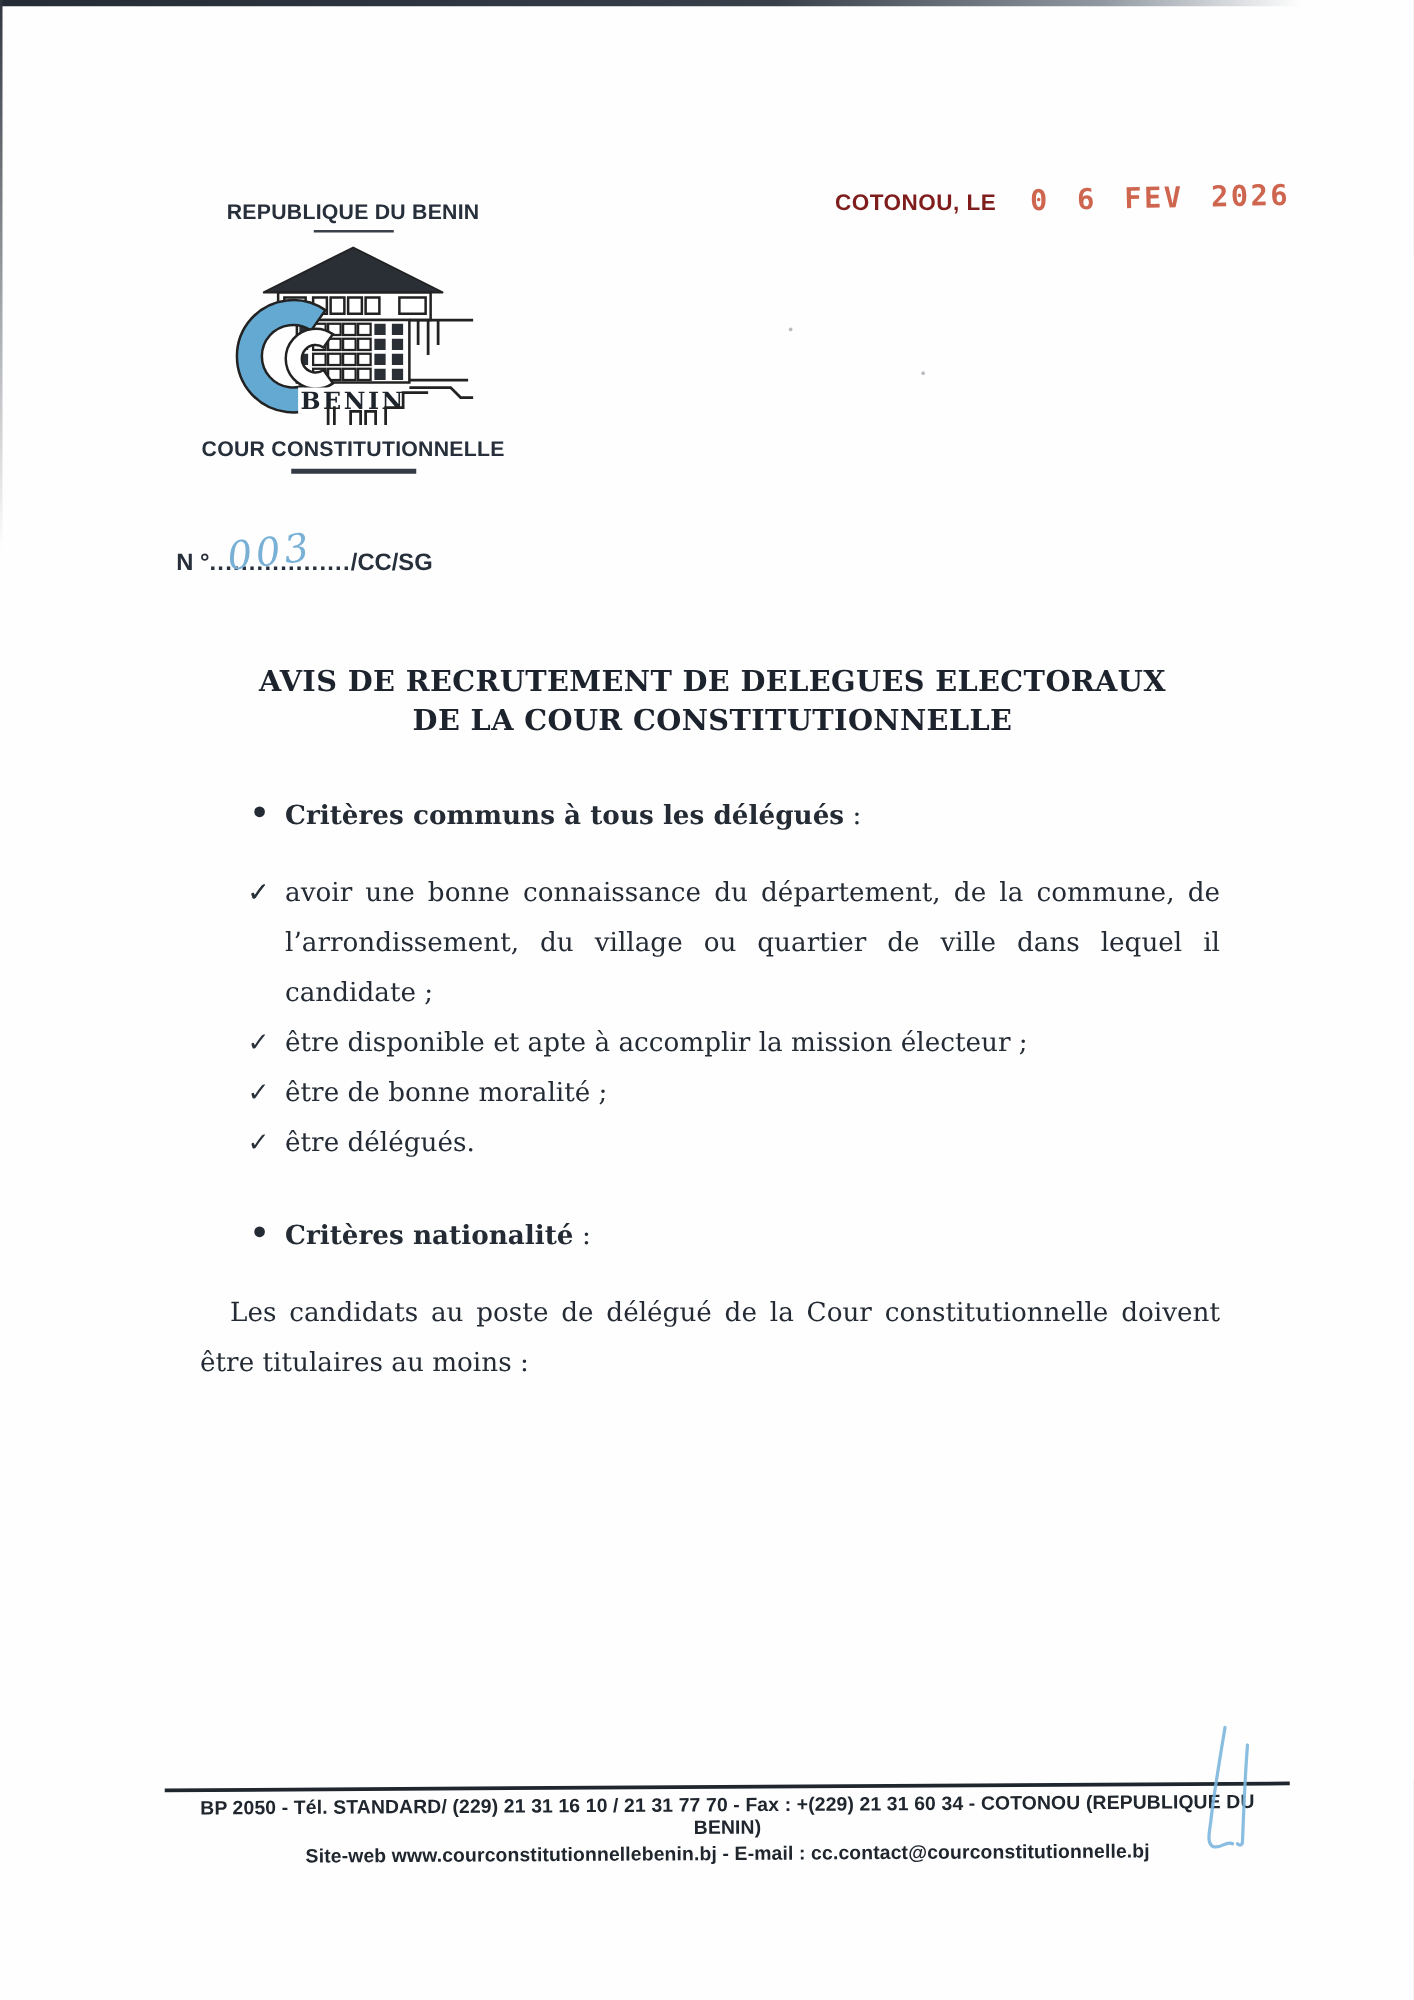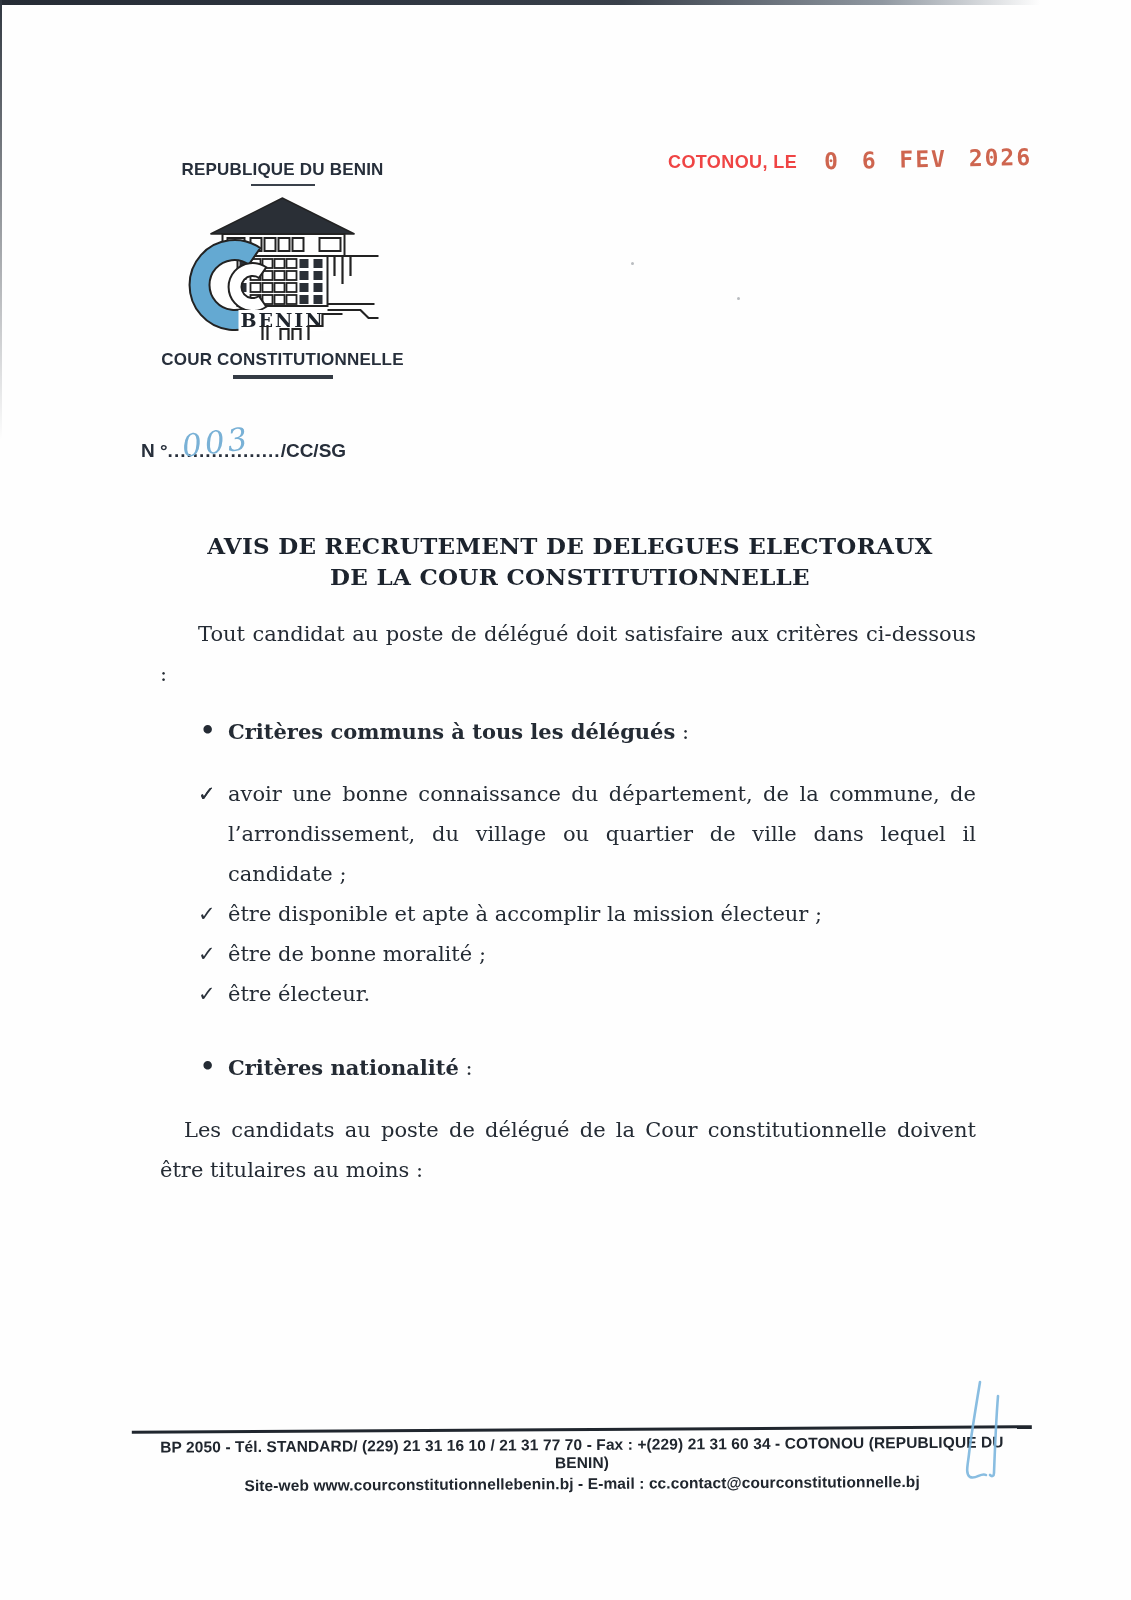--- a/index.html
+++ b/index.html
@@ -26,7 +26,7 @@
   .inst-name{font-size:17px;font-weight:700;color:#272f3b;margin-top:8px;letter-spacing:.2px;}
   .inst-underline{width:100px;height:4px;background:#343b44;margin:5px auto 0;}
 
-  .place-line{position:absolute;left:668px;top:152px;font-size:18px;font-weight:700;color:#ef4444;letter-spacing:.4px;}
+  .place-line{position:absolute;left:668px;top:152px;font-size:18px;font-weight:700;color:#7f1d1d;letter-spacing:.4px;}
   .date-stamp{position:absolute;left:824px;top:146px;font-family:"DejaVu Sans Mono",monospace;
     font-size:23px;font-weight:700;color:#c85138;letter-spacing:2px;word-spacing:6px;
     transform:rotate(-1.2deg);opacity:.88;}

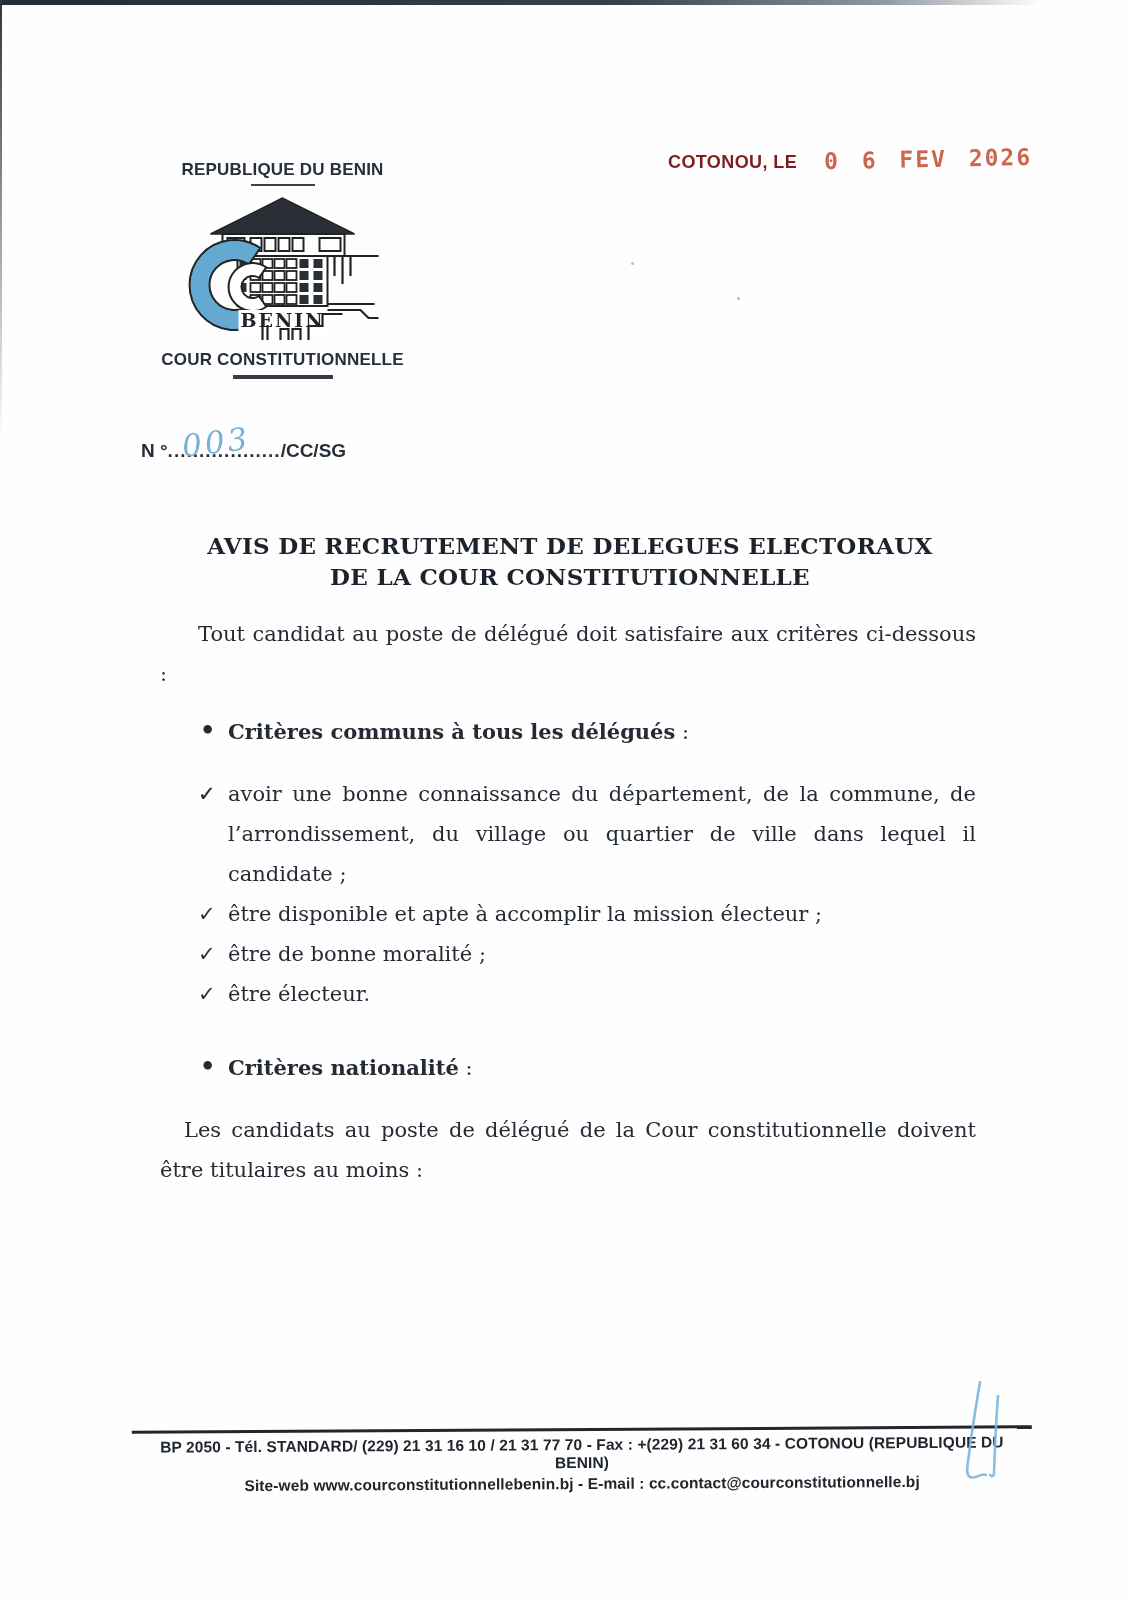--- a/index.html
+++ b/index.html
@@ -171,7 +171,6 @@
   </div>
 
   <div class="body-text">
-    <p class="p-requirement">Tout candidat au poste de délégué doit satisfaire aux critères ci-dessous :</p>
 
     <div class="crit-heading">
       <span class="bullet">•</span><span>Critères communs à tous les délégués</span><span class="colon"> :</span>

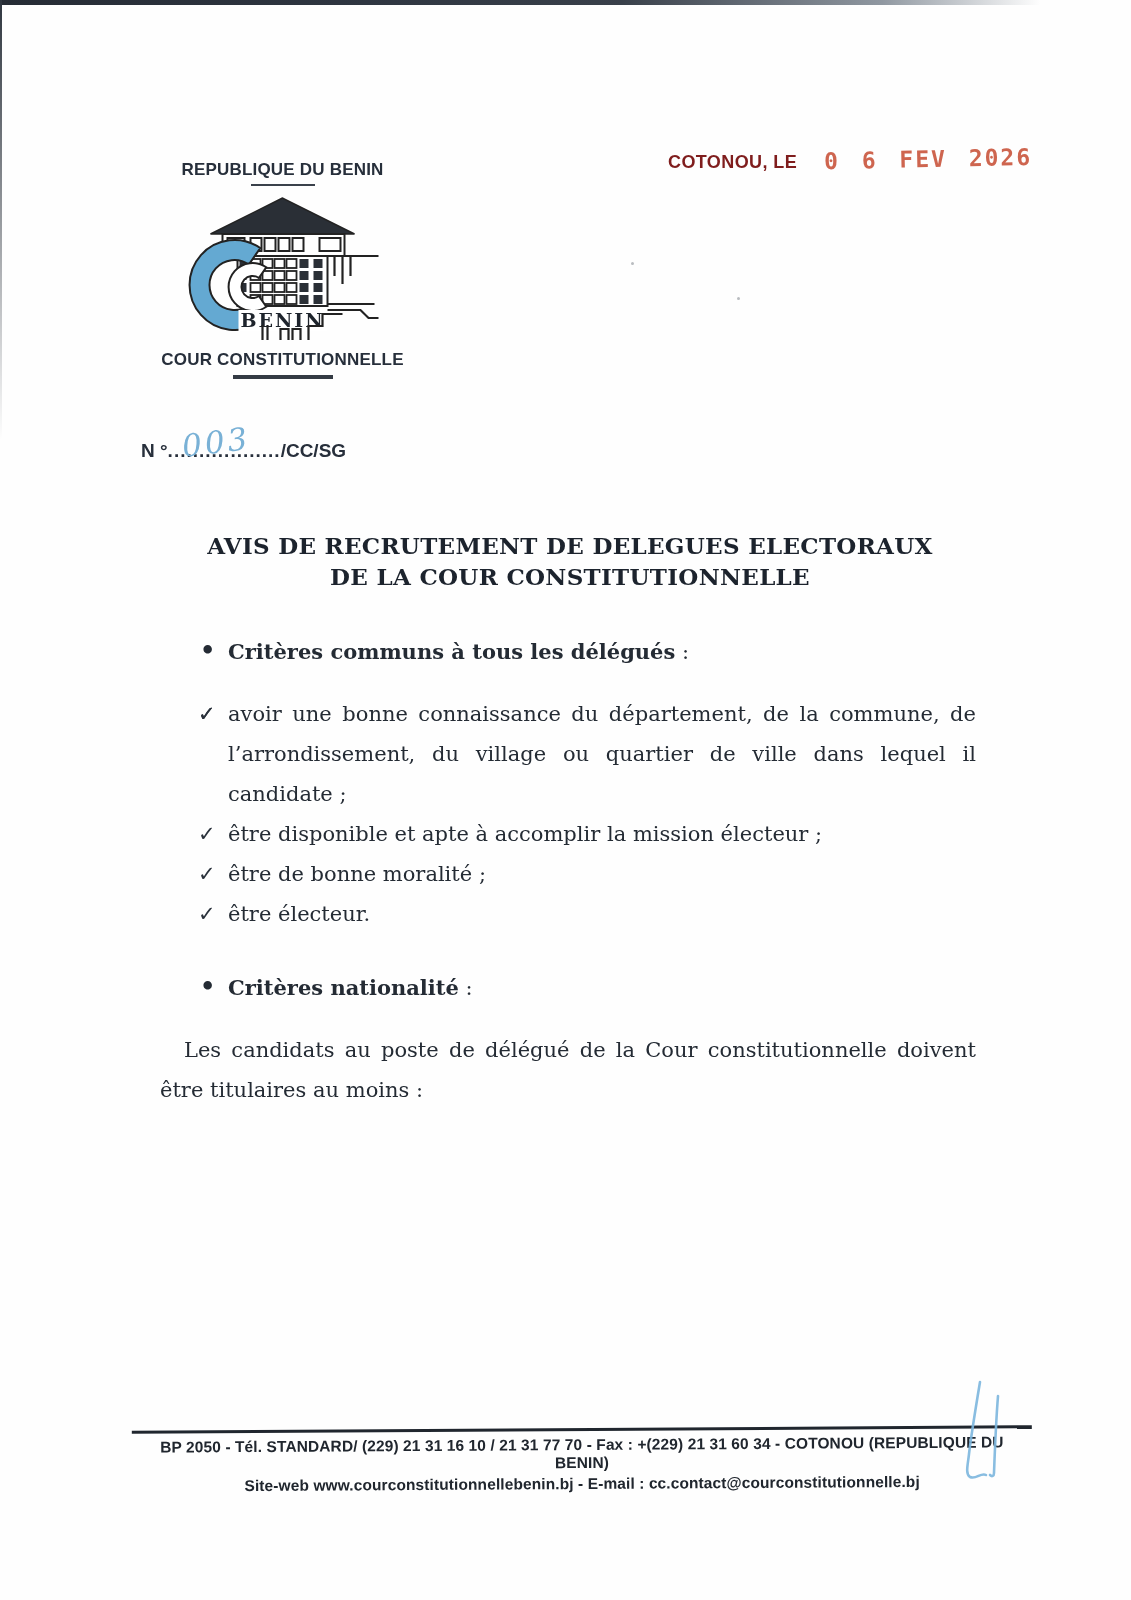--- a/index.html
+++ b/index.html
@@ -181,7 +181,7 @@
       <li><span class="check">✓</span><span>avoir une bonne connaissance du département, de la commune, de l’arrondissement, du village ou quartier de ville dans lequel il candidate ;</span></li>
       <li><span class="check">✓</span><span>être disponible et apte à accomplir la mission électeur ;</span></li>
       <li><span class="check">✓</span><span>être de bonne moralité ;</span></li>
-      <li><span class="check">✓</span><span>être électeur.</span></li>
+      <li><span class="check">✓</span><span>être délégués.</span></li>
     </ul>
 
     <div class="crit-heading" style="margin-top:34px;">

